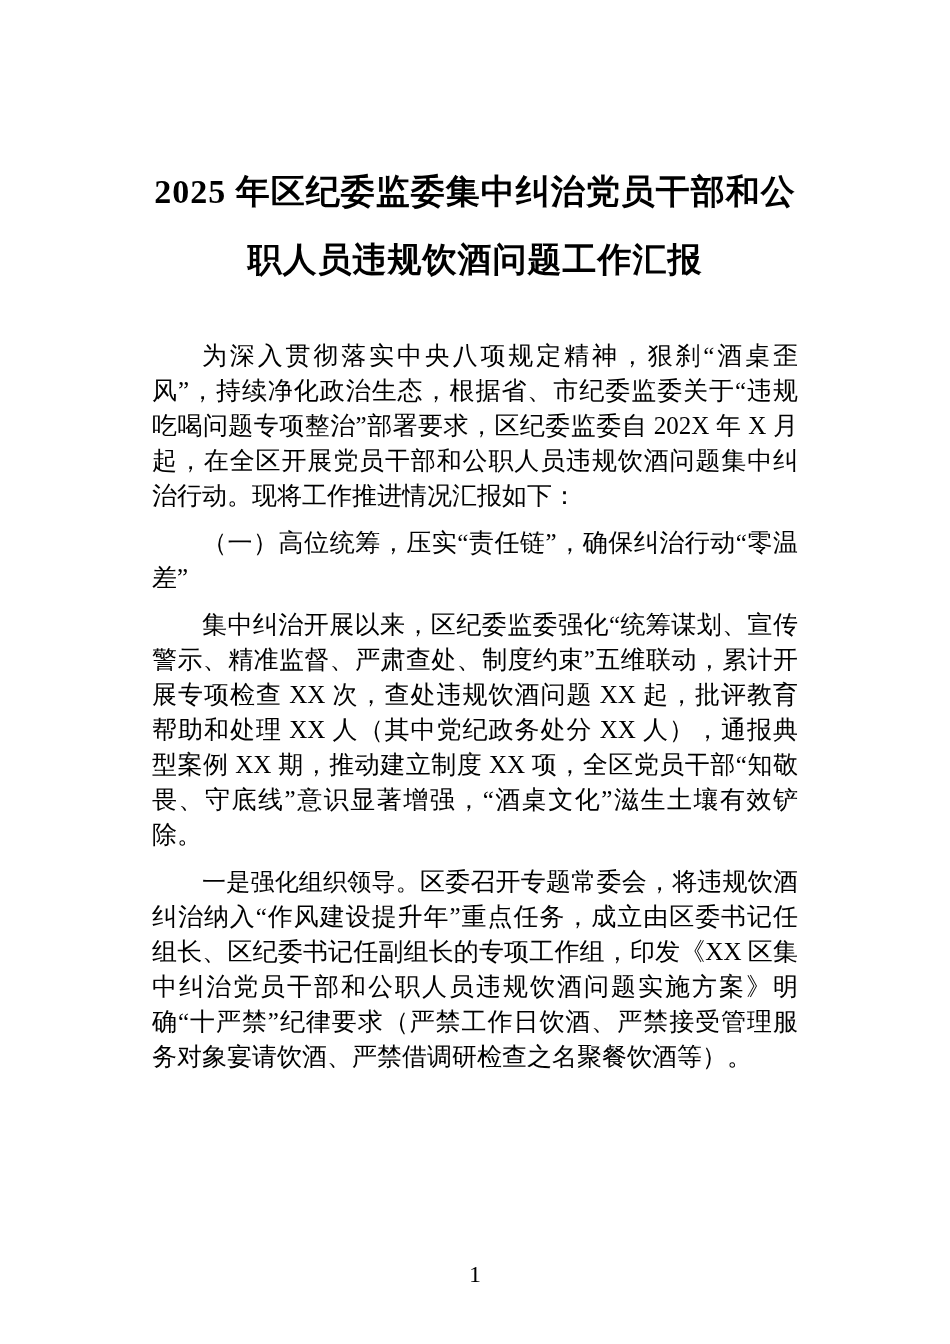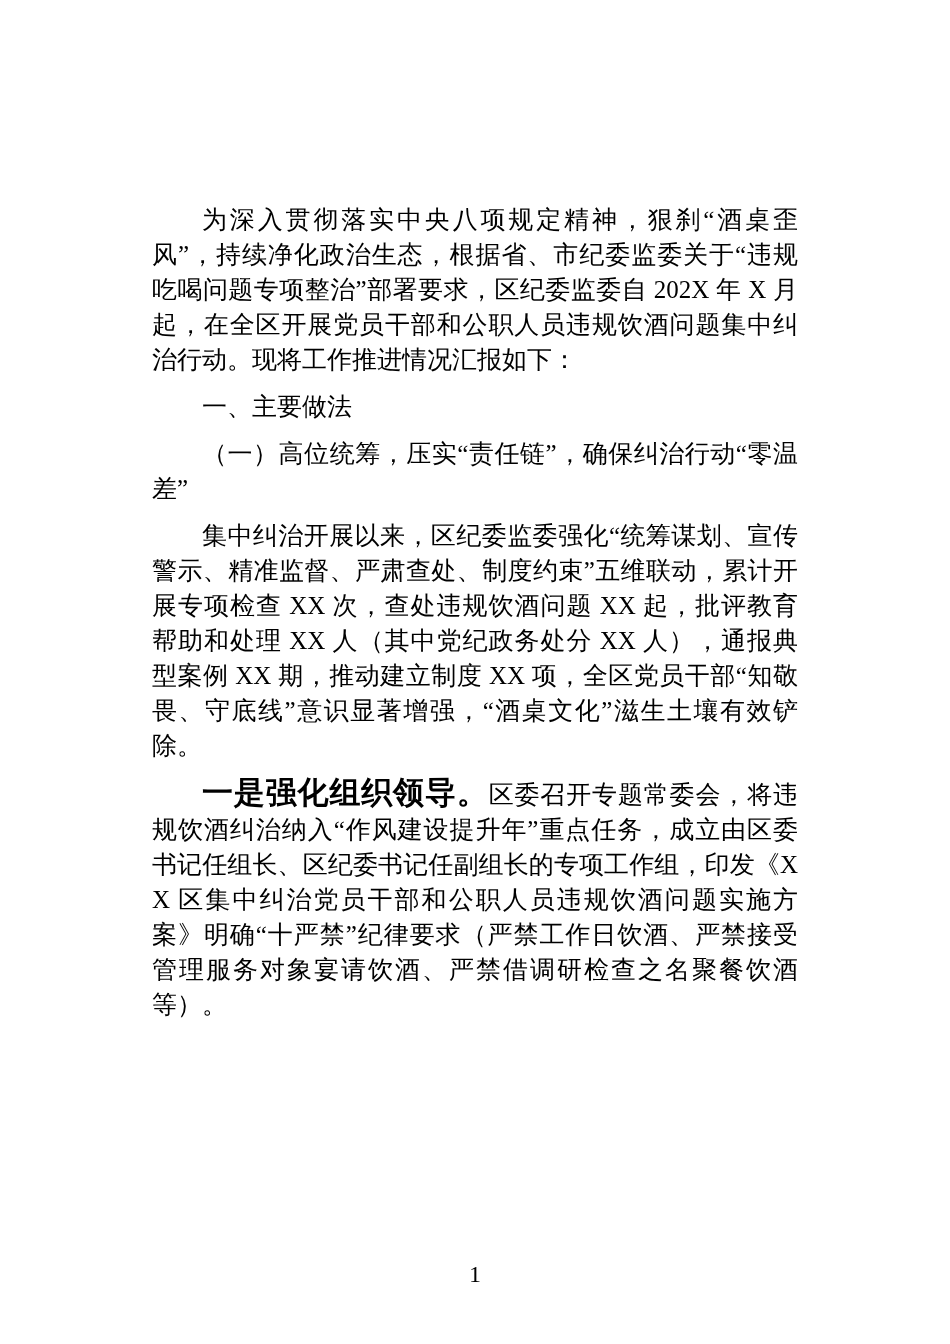--- a/index.html
+++ b/index.html
@@ -57,6 +57,7 @@
 <div class="page">
 
   <div class="doc-title">
+    <div>2025 年区纪委监委集中纠治党员干部和公</div>
   </div>
 
   <div class="doc-body">

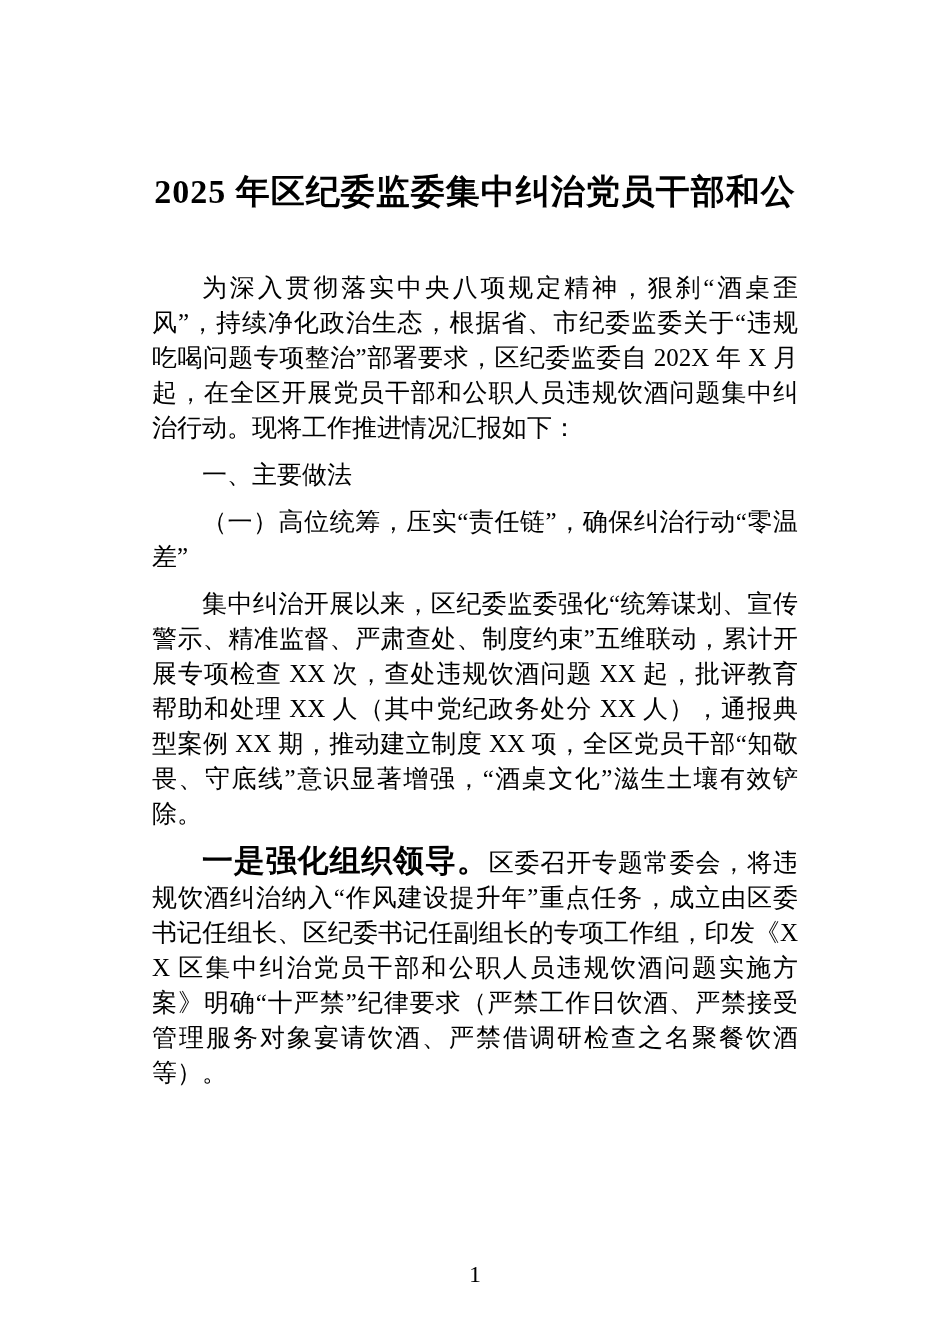--- a/index.html
+++ b/index.html
@@ -58,6 +58,7 @@
 
   <div class="doc-title">
     <div>2025 年区纪委监委集中纠治党员干部和公</div>
+    <div>职人员违规饮酒问题工作汇报</div>
   </div>
 
   <div class="doc-body">

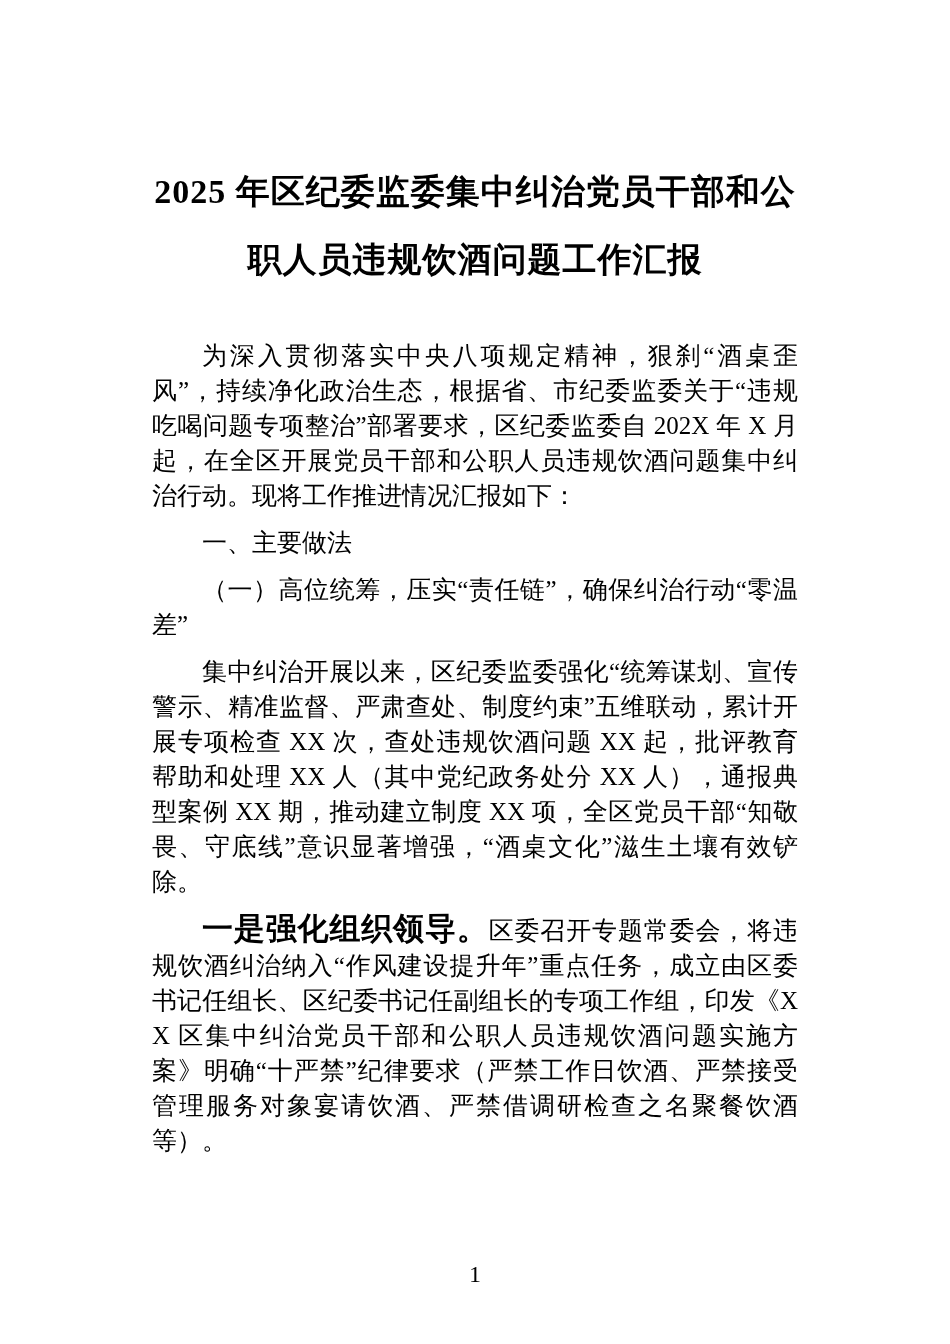--- a/index.html
+++ b/index.html
@@ -63,7 +63,6 @@
 
   <div class="doc-body">
       <p class="para">为深入贯彻落实中央八项规定精神，狠刹“酒桌歪风”，持续净化政治生态，根据省、市纪委监委关于“违规吃喝问题专项整治”部署要求，区纪委监委自 202X 年 X 月起，在全区开展党员干部和公职人员违规饮酒问题集中纠治行动。现将工作推进情况汇报如下：</p>
-      <p class="para">一、主要做法</p>
       <p class="para">（一）高位统筹，压实“责任链”，确保纠治行动“零温差”</p>
       <p class="para">集中纠治开展以来，区纪委监委强化“统筹谋划、宣传警示、精准监督、严肃查处、制度约束”五维联动，累计开展专项检查 XX 次，查处违规饮酒问题 XX 起，批评教育帮助和处理 XX 人（其中党纪政务处分 XX 人），通报典型案例 XX 期，推动建立制度 XX 项，全区党员干部“知敬畏、守底线”意识显著增强，“酒桌文化”滋生土壤有效铲除。</p>
       <p class="para"><strong>一是强化组织领导。</strong>区委召开专题常委会，将违规饮酒纠治纳入“作风建设提升年”重点任务，成立由区委书记任组长、区纪委书记任副组长的专项工作组，印发《XX 区集中纠治党员干部和公职人员违规饮酒问题实施方案》明确“十严禁”纪律要求（严禁工作日饮酒、严禁接受管理服务对象宴请饮酒、严禁借调研检查之名聚餐饮酒等）。</p>

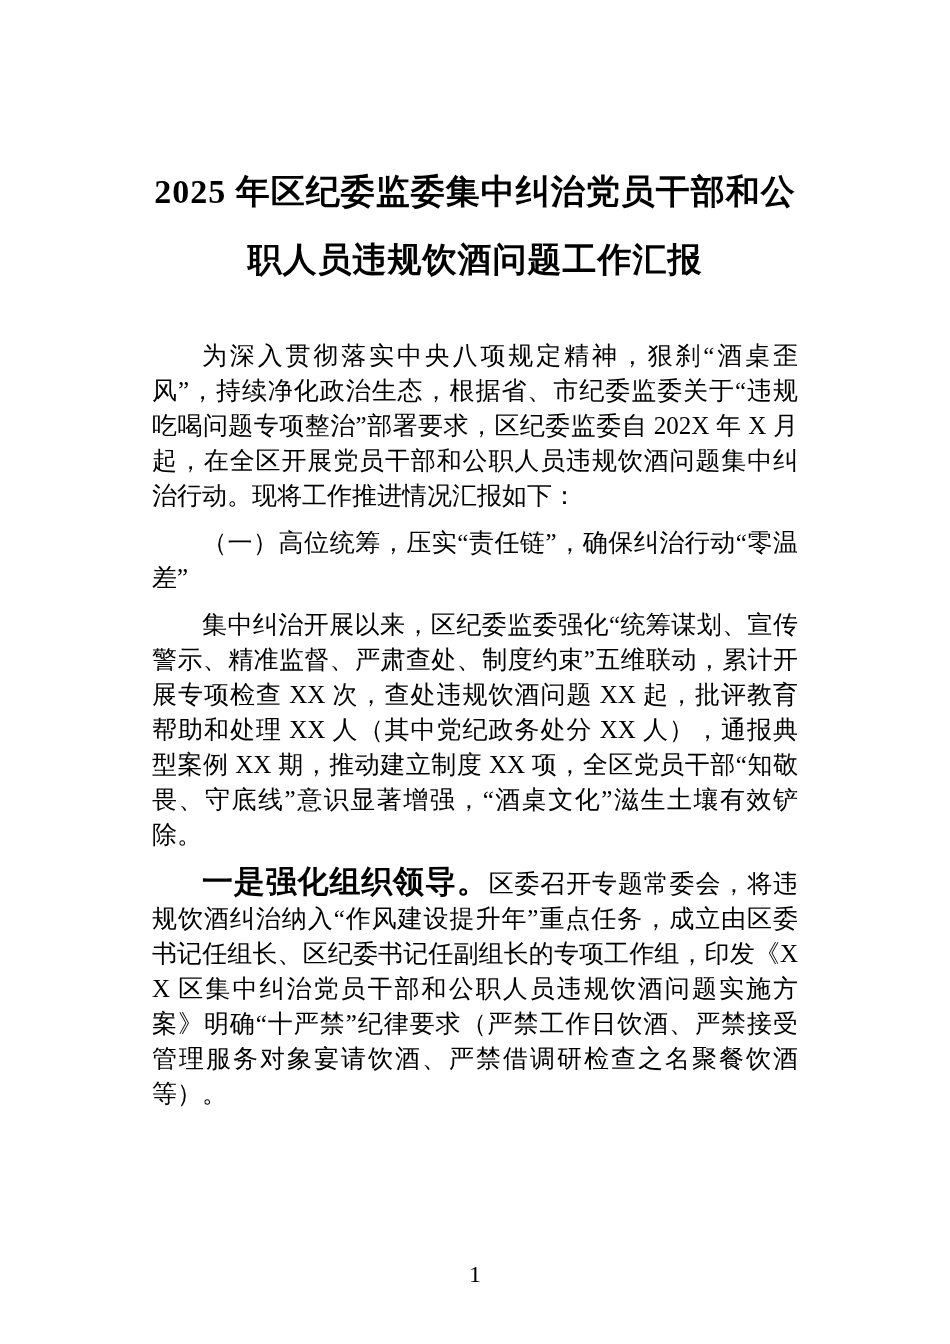--- a/index.html
+++ b/index.html
@@ -37,9 +37,9 @@
     word-break: break-all;
   }
   .para strong {
-    font-weight: bold;
+    font-weight: normal;
     font-family: "Liberation Sans", sans-serif;
-    font-size: 31px;
+    font-size: 24px;
   }
   .page-number {
     position: absolute;

